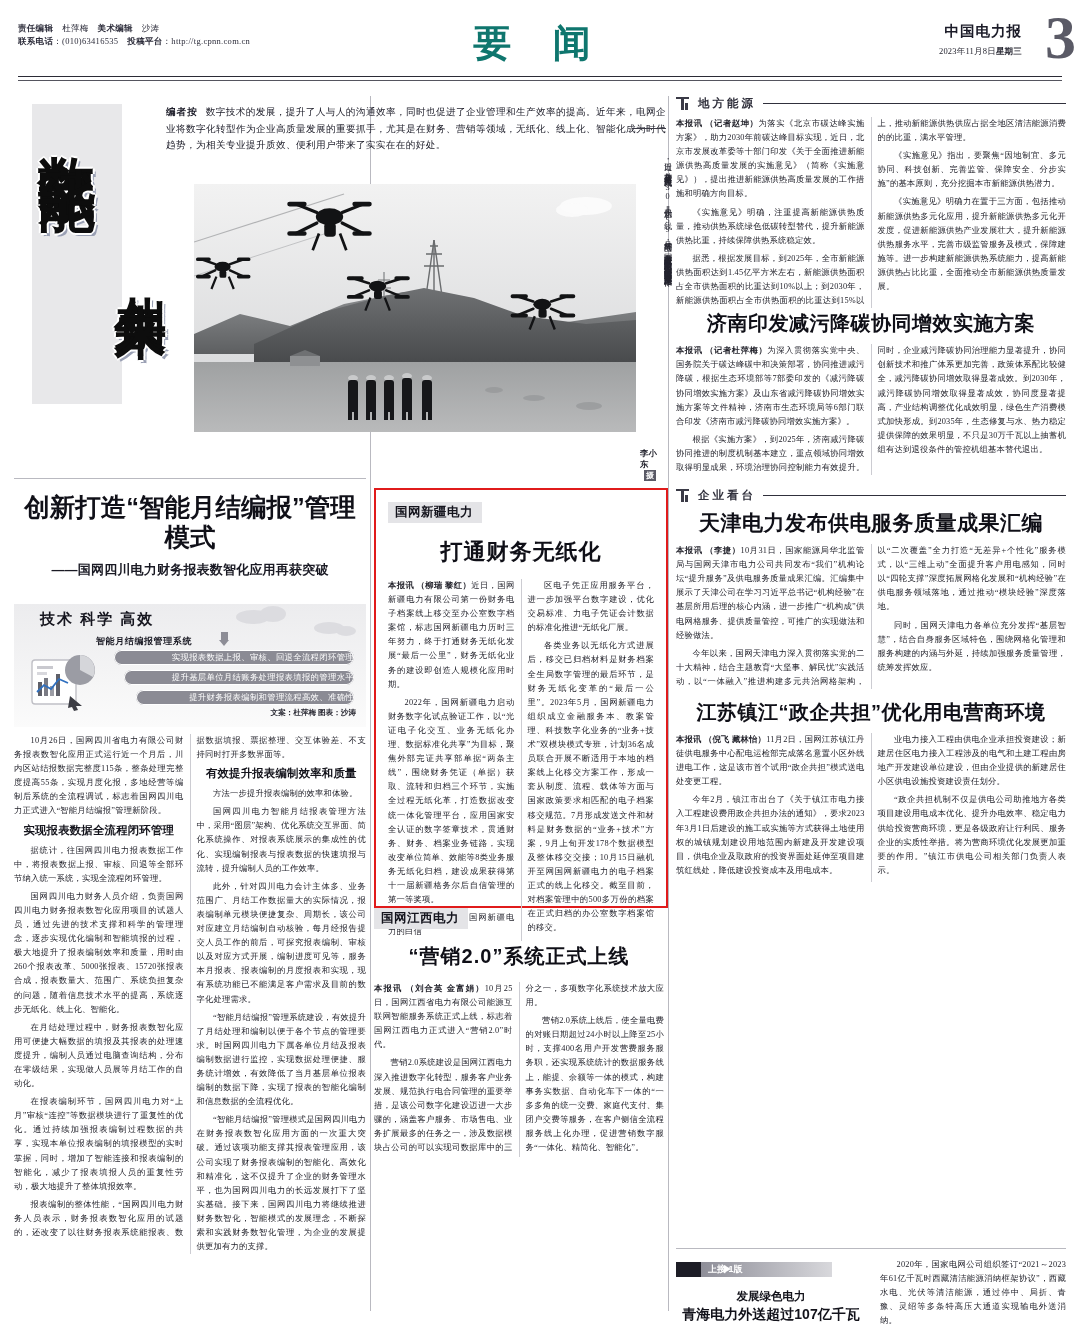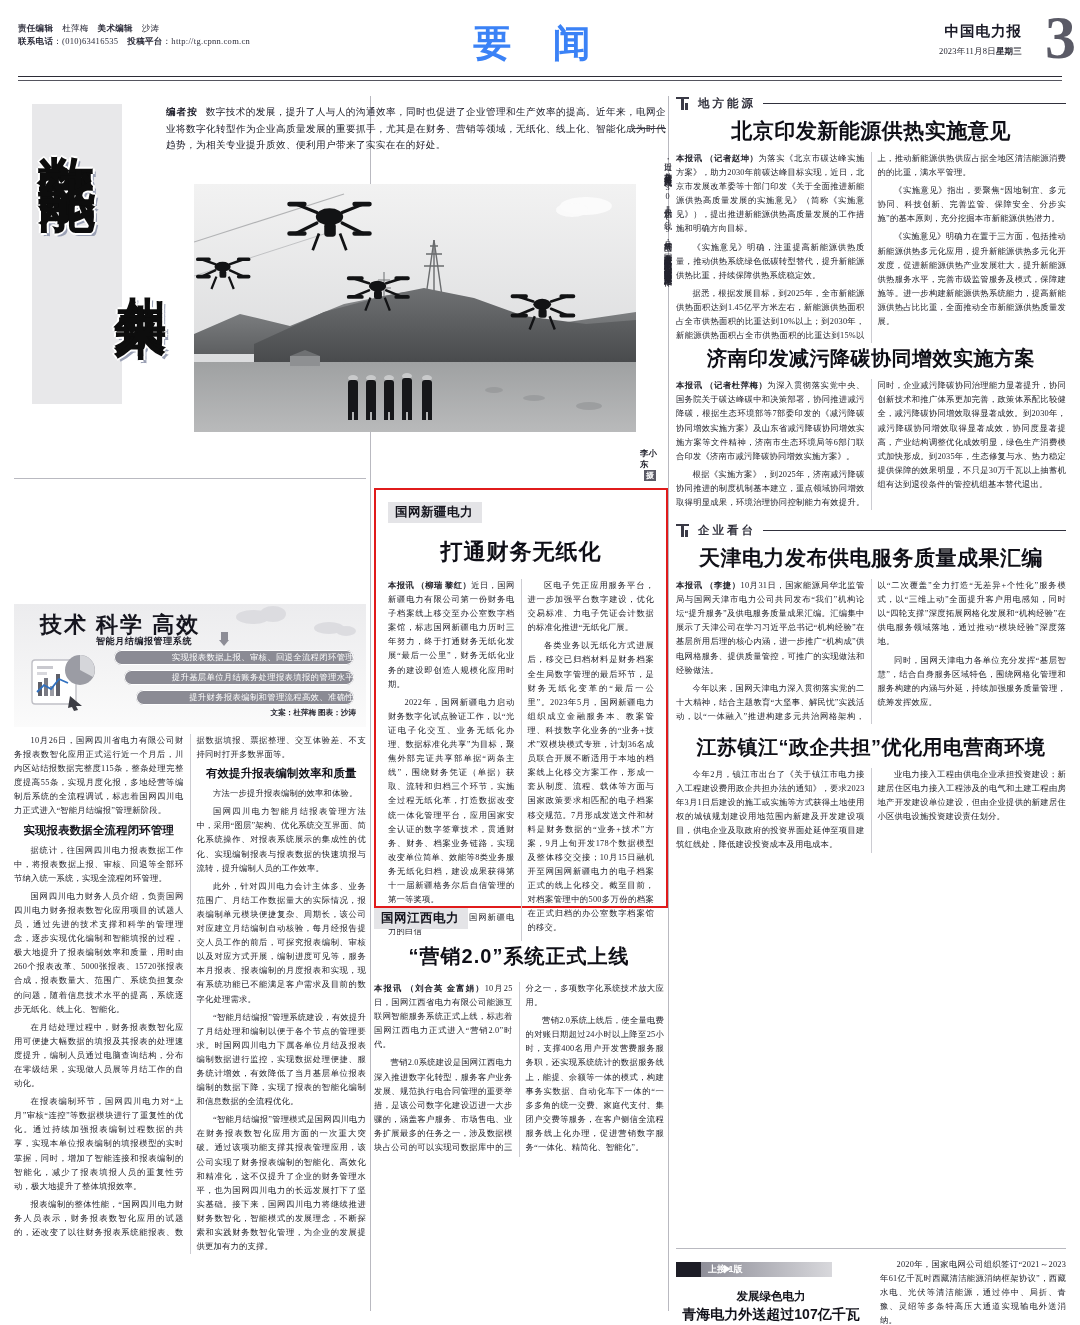--- a/index.html
+++ b/index.html
@@ -22,7 +22,7 @@
   .mh-title{
     position:absolute;left:0;top:18px;width:1080px;text-align:center;
     font-size:38px;font-weight:700;letter-spacing:16px;
-    color:#3b82f6;font-family:"Liberation Serif",serif;
+    color:#0f766e;font-family:"Liberation Serif",serif;
   }
   .mh-right{position:absolute;right:58px;top:22px;text-align:right;}
   .mh-right .brand{font-size:14.5px;font-weight:700;letter-spacing:1px;color:#1b1b28;}

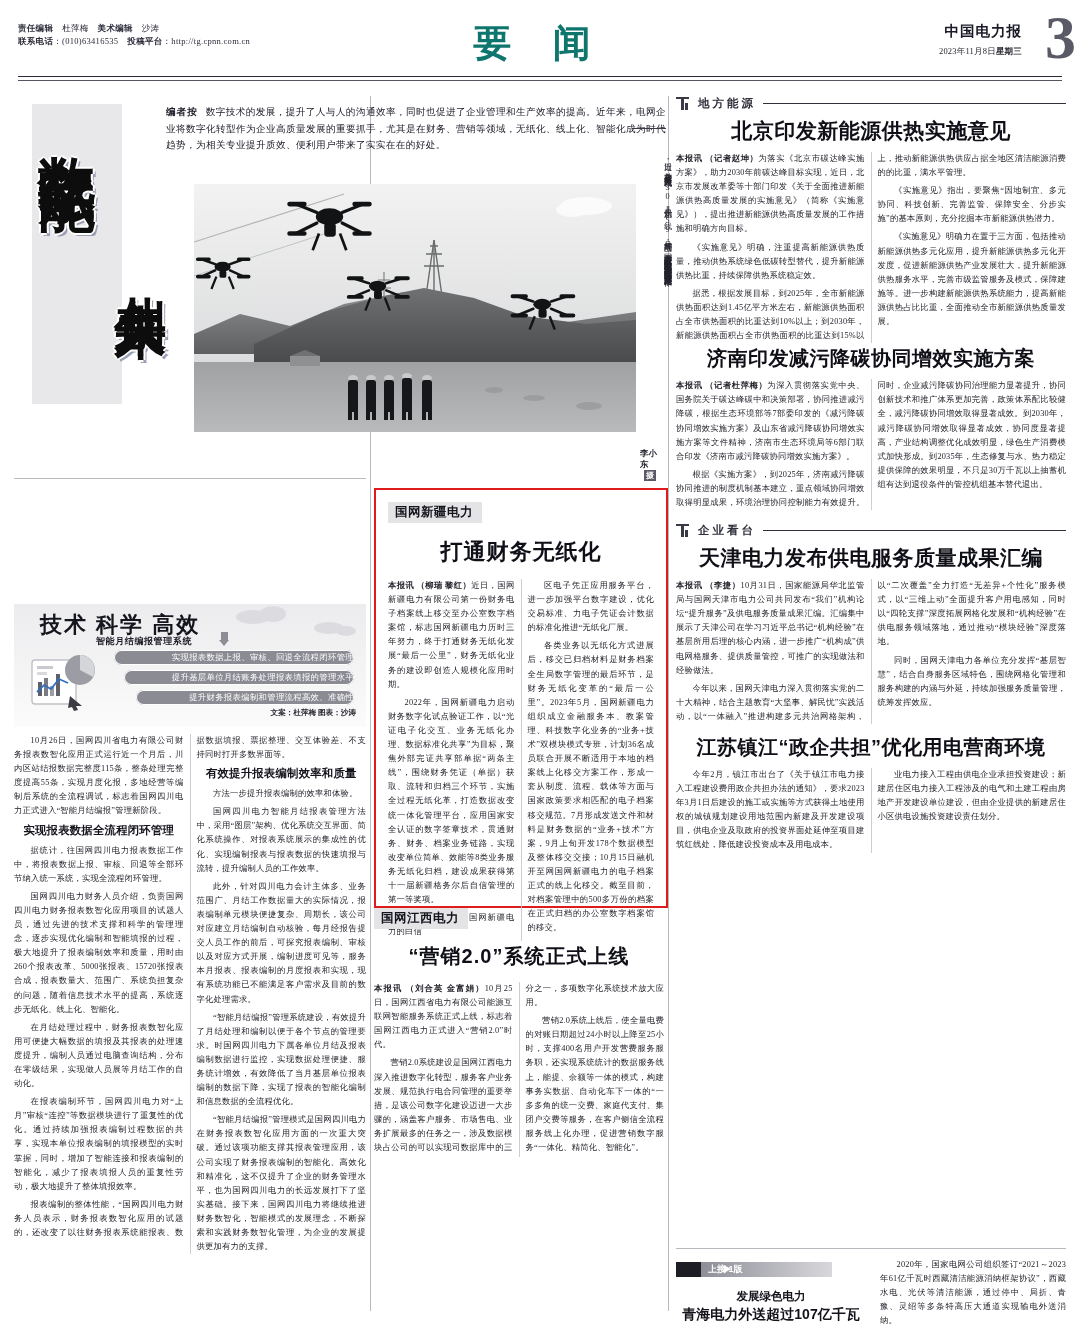--- a/index.html
+++ b/index.html
@@ -444,7 +444,6 @@
       <span class="sec-line"></span>
     </div>
 
-    <h2 class="rh big">北京印发新能源供热实施意见</h2>
     <div class="twocol">
       <p class="bodytext noind"><b>本报讯 （记者赵坤）</b><span>为落实《北京市碳达峰实施方案》，助力2030年前碳达峰目标实现，近日，北京市发展改革委等十部门印发《关于全面推进新能源供热高质量发展的实施意见》（简称《实施意见》），提出推进新能源供热高质量发展的工作措施和明确方向目标。</span></p>
       <p class="bodytext">《实施意见》明确，注重提高新能源供热质量，推动供热系统绿色低碳转型替代，提升新能源供热比重，持续保障供热系统稳定效。</p>

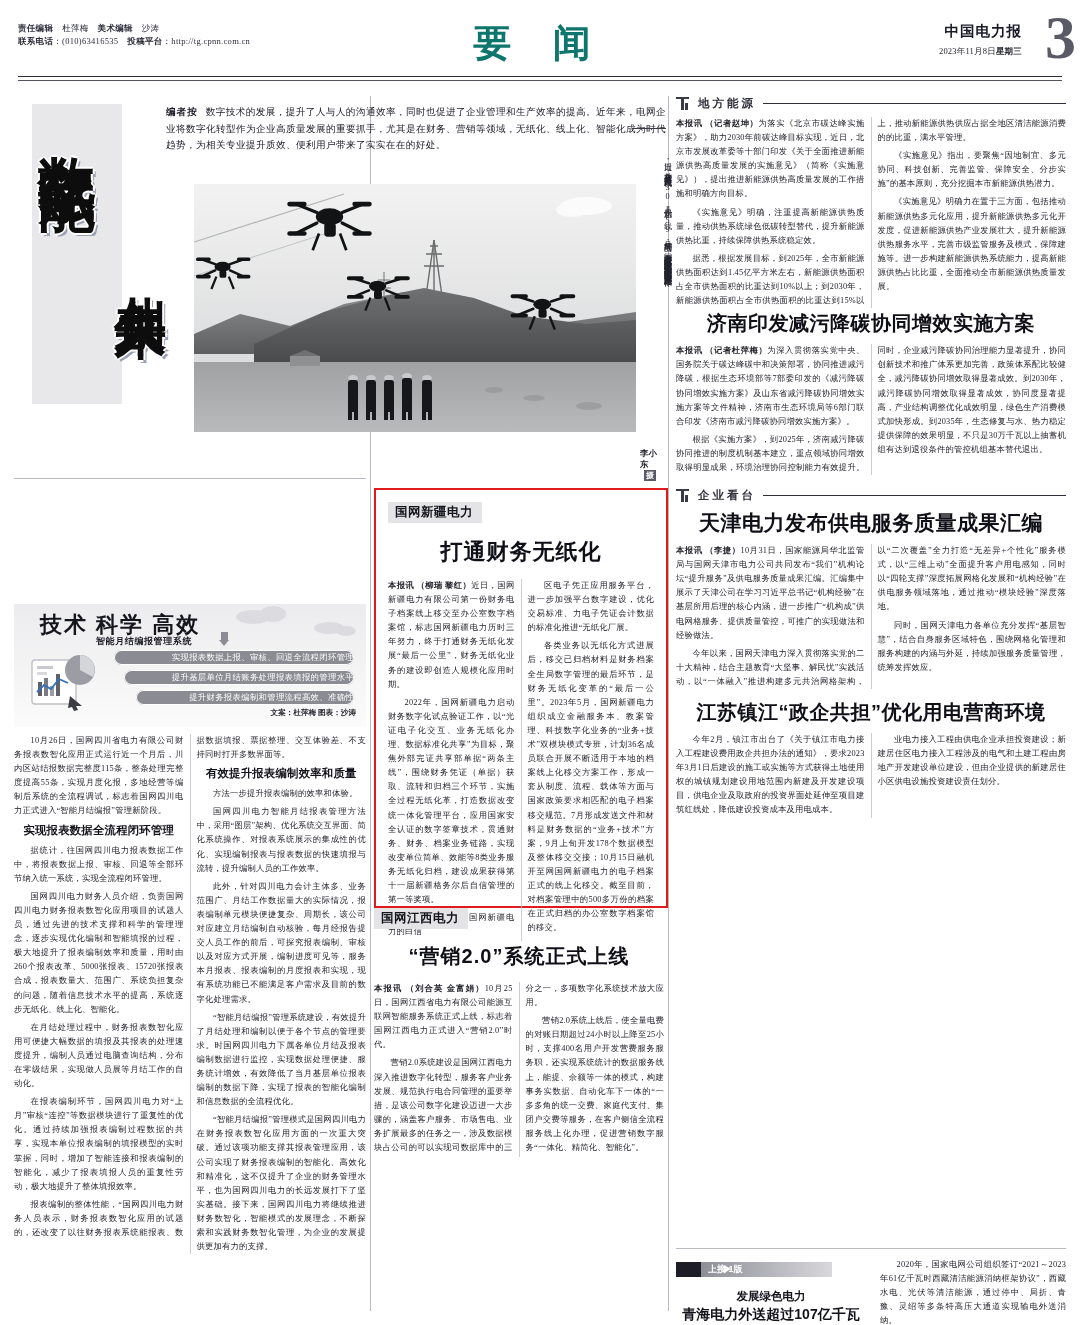--- a/index.html
+++ b/index.html
@@ -353,6 +353,10 @@
     </div>
   </div>
 
+  <div class="artL">
+    <h1>创新打造“智能月结编报”管理模式</h1>
+    <h2>——国网四川电力财务报表数智化应用再获突破</h2>
+  </div>
 
   <div class="info">
     <div class="cloud" style="left:222px;top:6px;width:34px;height:14px;"></div>

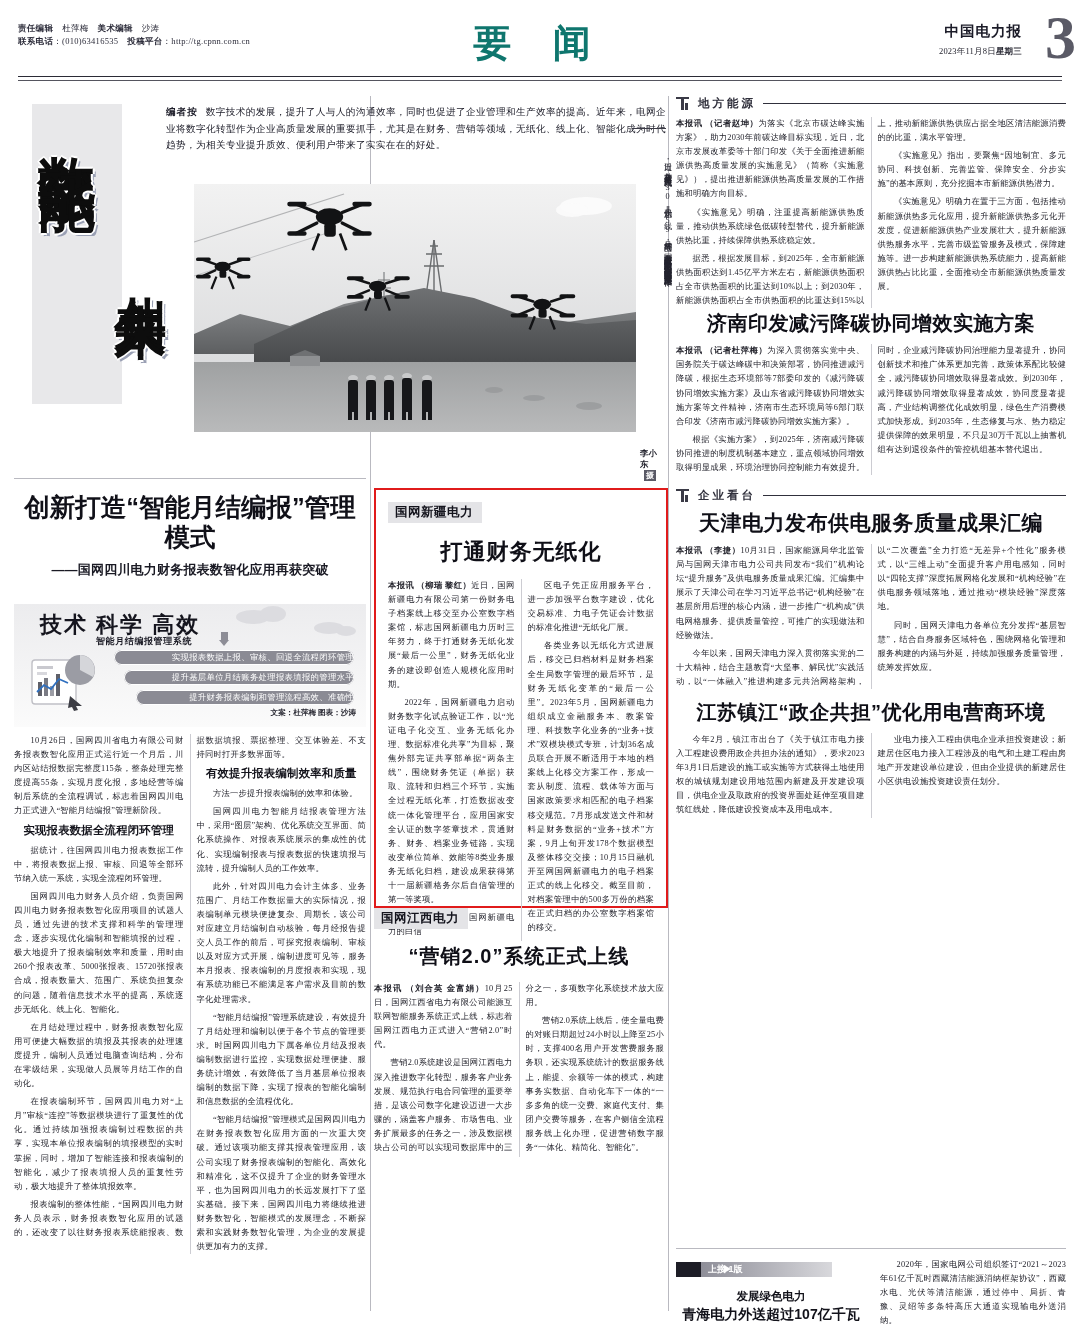--- a/index.html
+++ b/index.html
@@ -104,7 +104,7 @@
   
   .info{position:absolute;left:14px;top:604px;width:352px;height:123px;
         background:linear-gradient(180deg,#ececee 0%,#f4f4f5 55%,#fbfbfb 100%);}
-  .info-t{position:absolute;left:26px;top:6px;font-size:22px;font-weight:800;
+  .info-t{position:absolute;left:26px;top:6px;font-size:15px;font-weight:800;
           letter-spacing:2px;color:#15151e;font-family:"Liberation Sans",sans-serif;}
   .info-sub{position:absolute;left:82px;top:31px;font-size:9px;font-weight:700;
             letter-spacing:.6px;color:#1c1c26;}

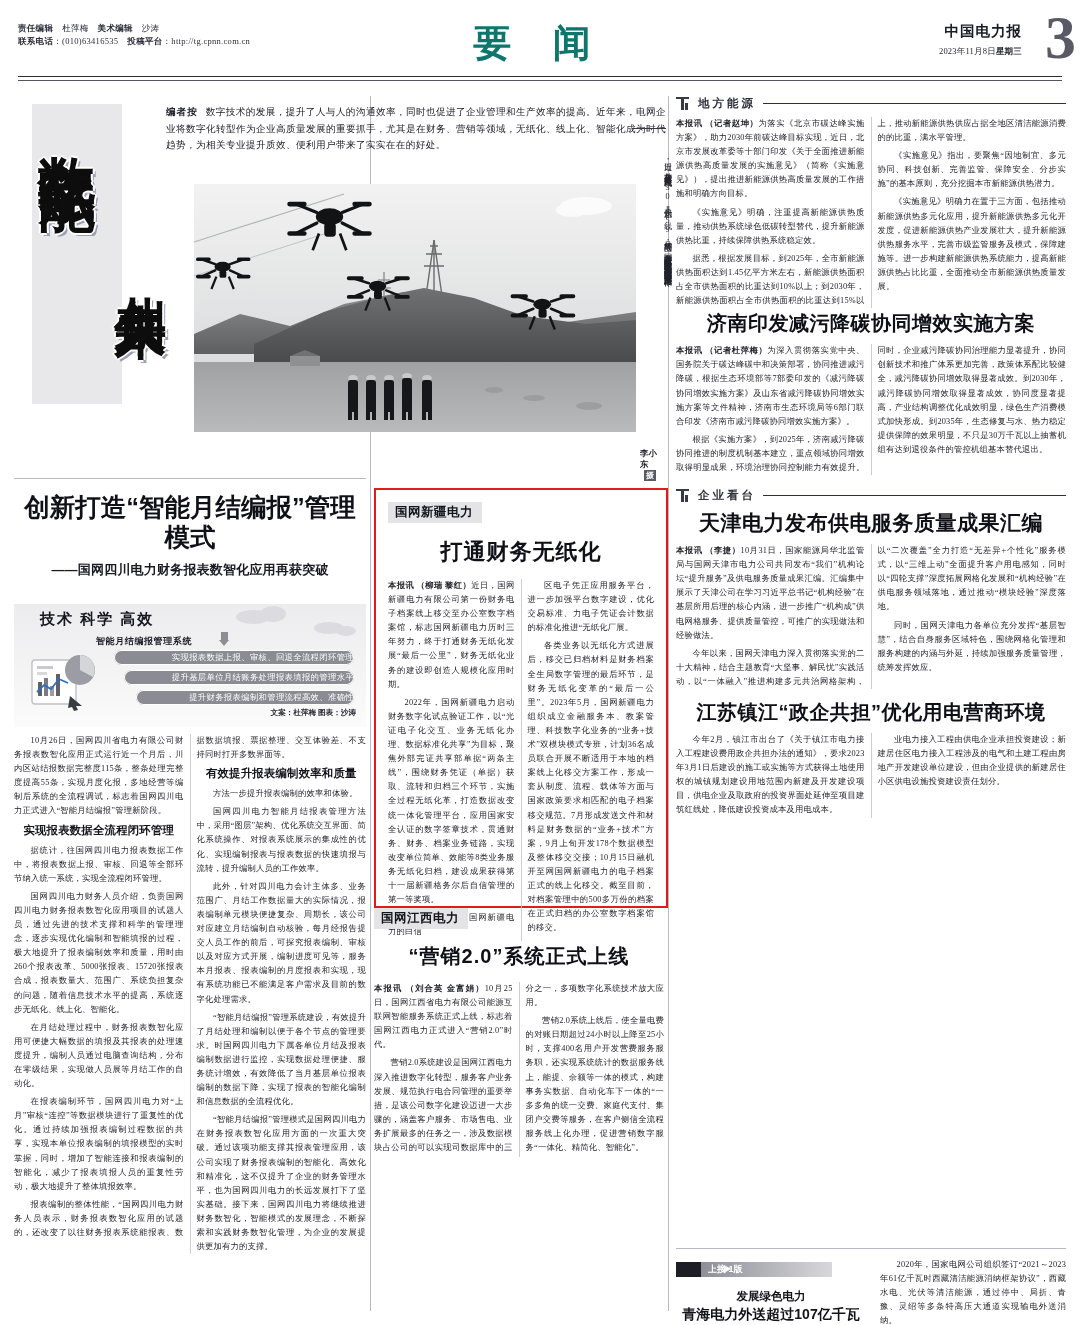--- a/index.html
+++ b/index.html
@@ -483,6 +483,7 @@
 
     <h2 class="rh" style="margin-top:10px;">江苏镇江“政企共担”优化用电营商环境</h2>
     <div class="twocol">
+      <p class="bodytext noind"><b>本报讯 （倪飞  藏林怡）</b><span>11月2日，国网江苏镇江丹徒供电服务中心配电运检部完成落名意置小区外线进电工作，这是该市首个试用“政企共担”模式送电处变更工程。</span></p>
       <p class="bodytext">今年2月，镇江市出台了《关于镇江市电力接入工程建设费用政企共担办法的通知》，要求2023年3月1日后建设的施工或实施等方式获得土地使用权的城镇规划建设用地范围内新建及开发建设项目，供电企业及取政府的投资界面处延伸至项目建筑红线处，降低建设投资成本及用电成本。</p>
       <p class="bodytext">业电力接入工程由供电企业承担投资建设；新建居住区电力接入工程涉及的电气和土建工程由房地产开发建设单位建设，但由企业提供的新建居住小区供电设施投资建设责任划分。</p>
     </div>

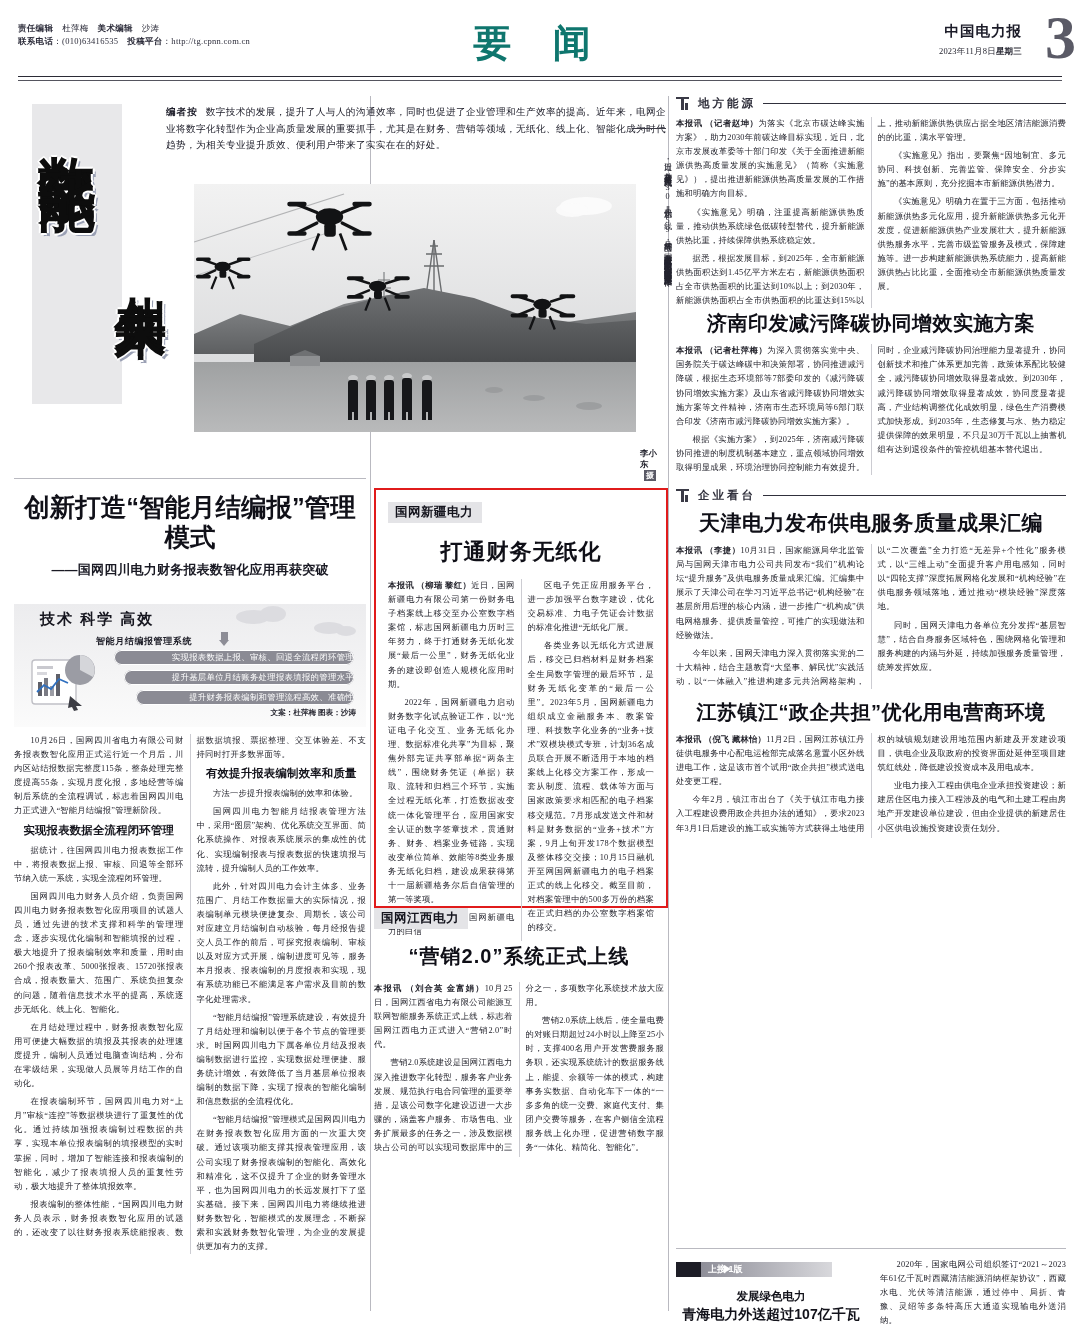--- a/index.html
+++ b/index.html
@@ -486,6 +486,7 @@
       <p class="bodytext noind"><b>本报讯 （倪飞  藏林怡）</b><span>11月2日，国网江苏镇江丹徒供电服务中心配电运检部完成落名意置小区外线进电工作，这是该市首个试用“政企共担”模式送电处变更工程。</span></p>
       <p class="bodytext">今年2月，镇江市出台了《关于镇江市电力接入工程建设费用政企共担办法的通知》，要求2023年3月1日后建设的施工或实施等方式获得土地使用权的城镇规划建设用地范围内新建及开发建设项目，供电企业及取政府的投资界面处延伸至项目建筑红线处，降低建设投资成本及用电成本。</p>
       <p class="bodytext">业电力接入工程由供电企业承担投资建设；新建居住区电力接入工程涉及的电气和土建工程由房地产开发建设单位建设，但由企业提供的新建居住小区供电设施投资建设责任划分。</p>
+      <p class="bodytext">“政企共担机制不仅是供电公司助推地方各类项目建设用电成本优化、提升办电效率、稳定电力供给投资营商环境，更是各级政府让行利民、服务企业的实质性举措。将为营商环境优化发展更加重要的作用。”镇江市供电公司相关部门负责人表示。</p>
     </div>
   </div>
 

